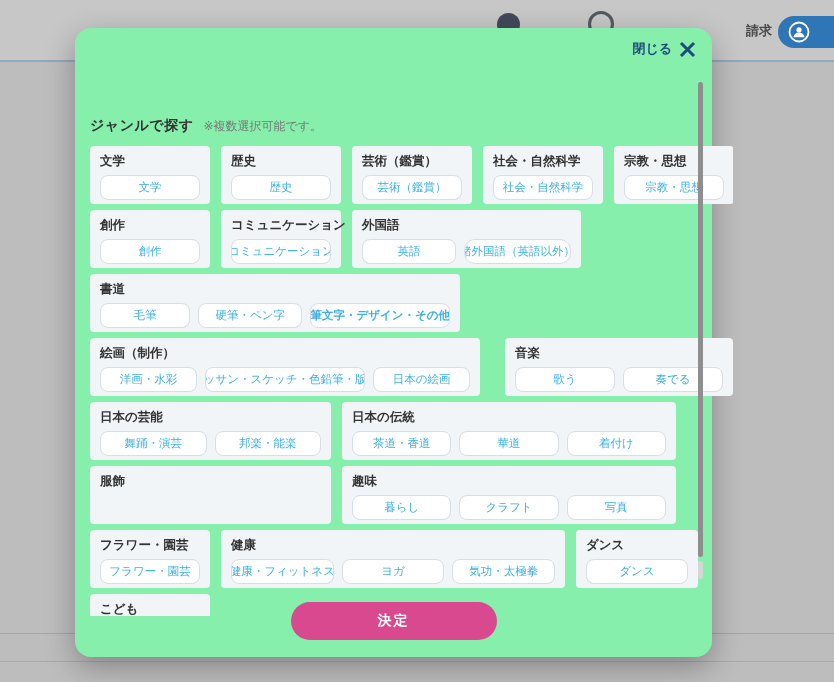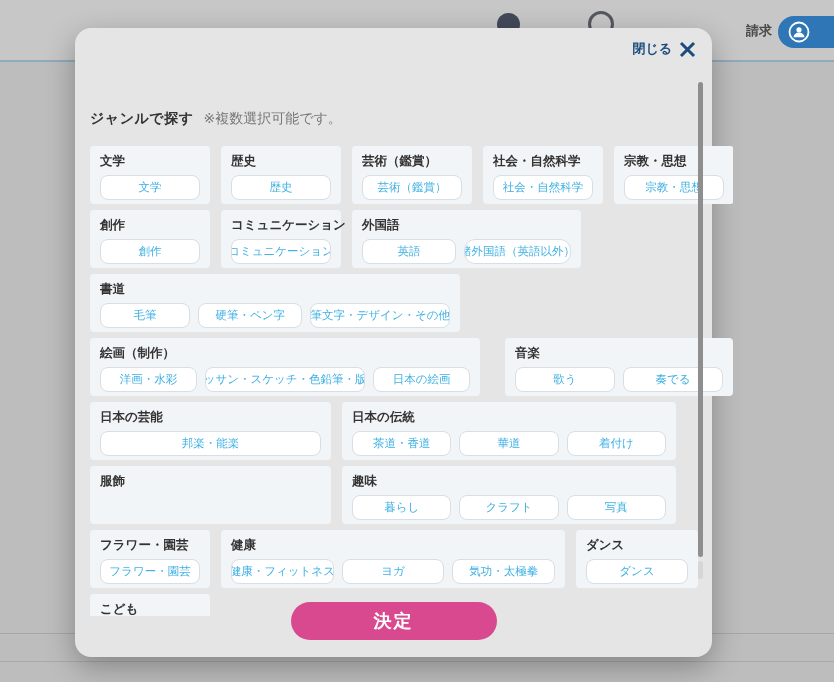--- a/index.html
+++ b/index.html
@@ -45,7 +45,7 @@
   
   .modal{
     position:absolute;top:28px;left:75px;width:637px;height:629px;
-    background:#e5e5e5;border-radius:16px;
+    background:#86efac;border-radius:16px;
     box-shadow:0 10px 30px rgba(0,0,0,0.30);
   }
   .close-wrap{

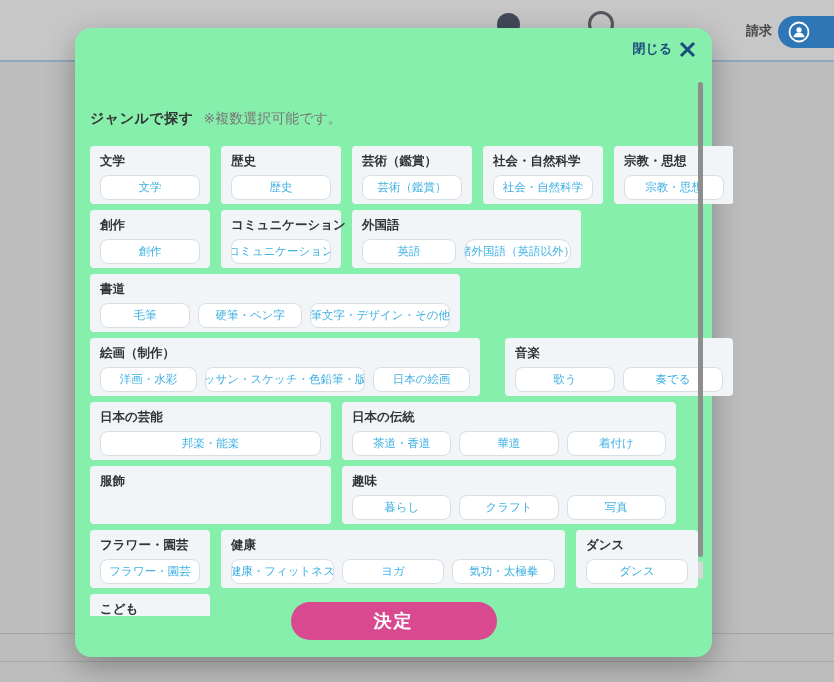--- a/index.html
+++ b/index.html
@@ -61,7 +61,7 @@
   }
   .title-row{display:flex;align-items:baseline;gap:10px;margin-bottom:16px;height:20px;}
   .title{font-size:14px;font-weight:700;color:var(--label-dark);letter-spacing:0.5px;}
-  .note{font-size:14px;color:#777777;}
+  .note{font-size:12px;color:#777777;margin-top:8px;}
 
   .grow{display:flex;gap:11px;margin-bottom:6px;}
   .group{

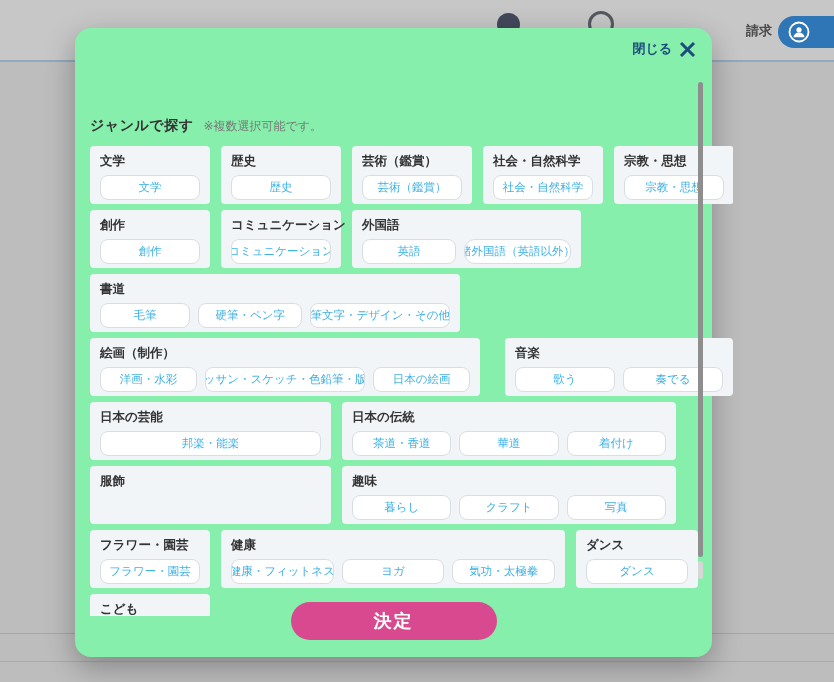--- a/index.html
+++ b/index.html
@@ -94,7 +94,7 @@
   [data-gid="r7g3"]{width:122px;}
   [data-gid="r2g3"] .gbtn:nth-child(2){flex:1.16;border-radius:11px;}
   [data-gid="r3g1"] .gbtn:nth-child(2){flex:1.18;}
-  [data-gid="r3g1"] .gbtn:nth-child(3){flex:1.62;}
+  [data-gid="r3g1"] .gbtn:nth-child(3){flex:1.62;font-weight:bold;}
   [data-gid="r4g1"] .gbtn:nth-child(2){flex:1.73;}
 
   .submit-btn{

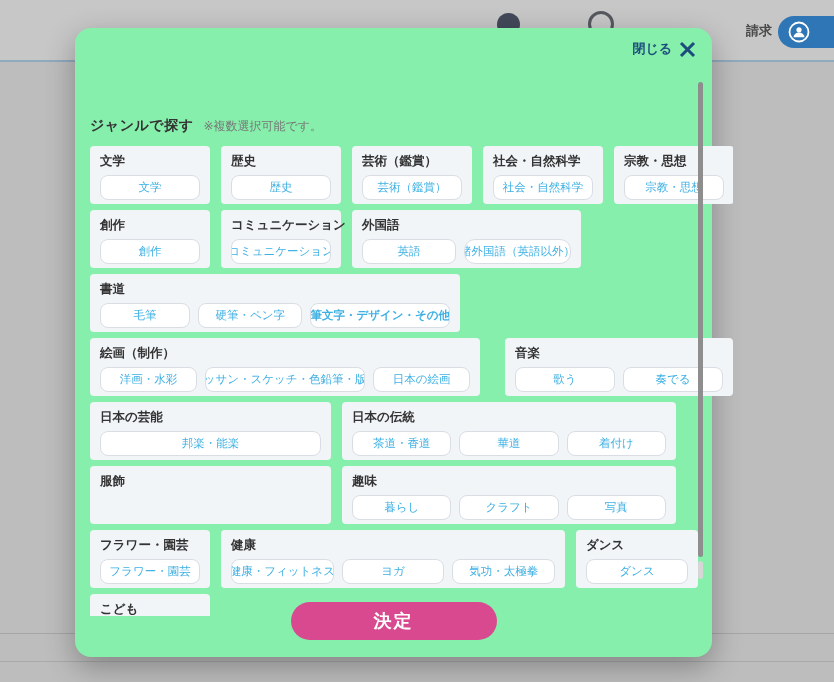--- a/index.html
+++ b/index.html
@@ -232,6 +232,7 @@
           <div class="group" data-gid="r5g1">
             <span class="group-label">日本の芸能</span>
             <div class="btn-row">
+              <button class="gbtn">舞踊・演芸</button>
               <button class="gbtn">邦楽・能楽</button>
             </div>
           </div>

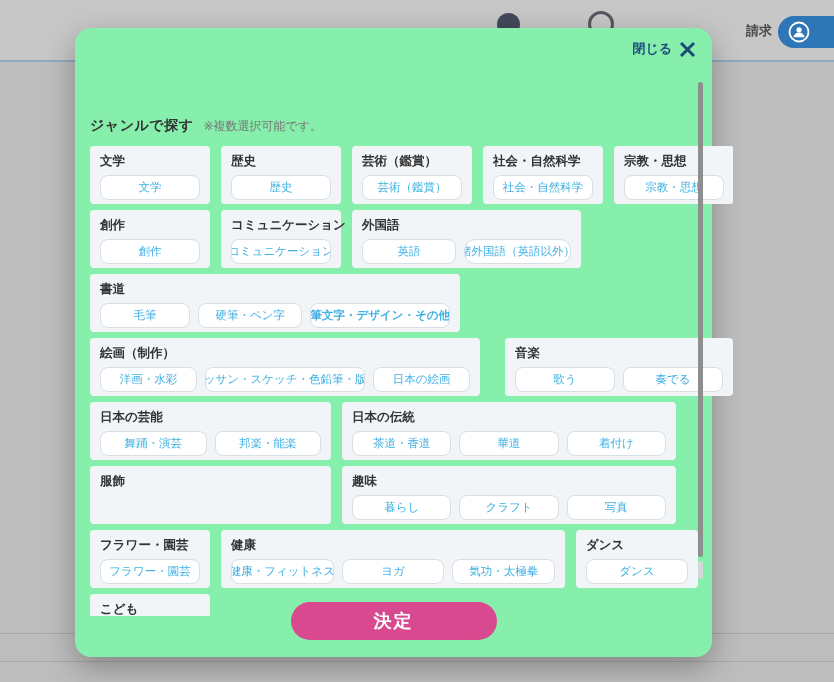--- a/index.html
+++ b/index.html
@@ -101,7 +101,7 @@
     position:absolute;bottom:17px;left:50%;transform:translateX(-50%);
     width:206px;height:38px;border:none;border-radius:19px;
     background:var(--primary-pink);color:#ffffff;
-    font-size:18px;font-weight:700;font-family:inherit;
+    font-size:14px;font-weight:700;font-family:inherit;
     letter-spacing:2px;cursor:pointer;
   }
 

